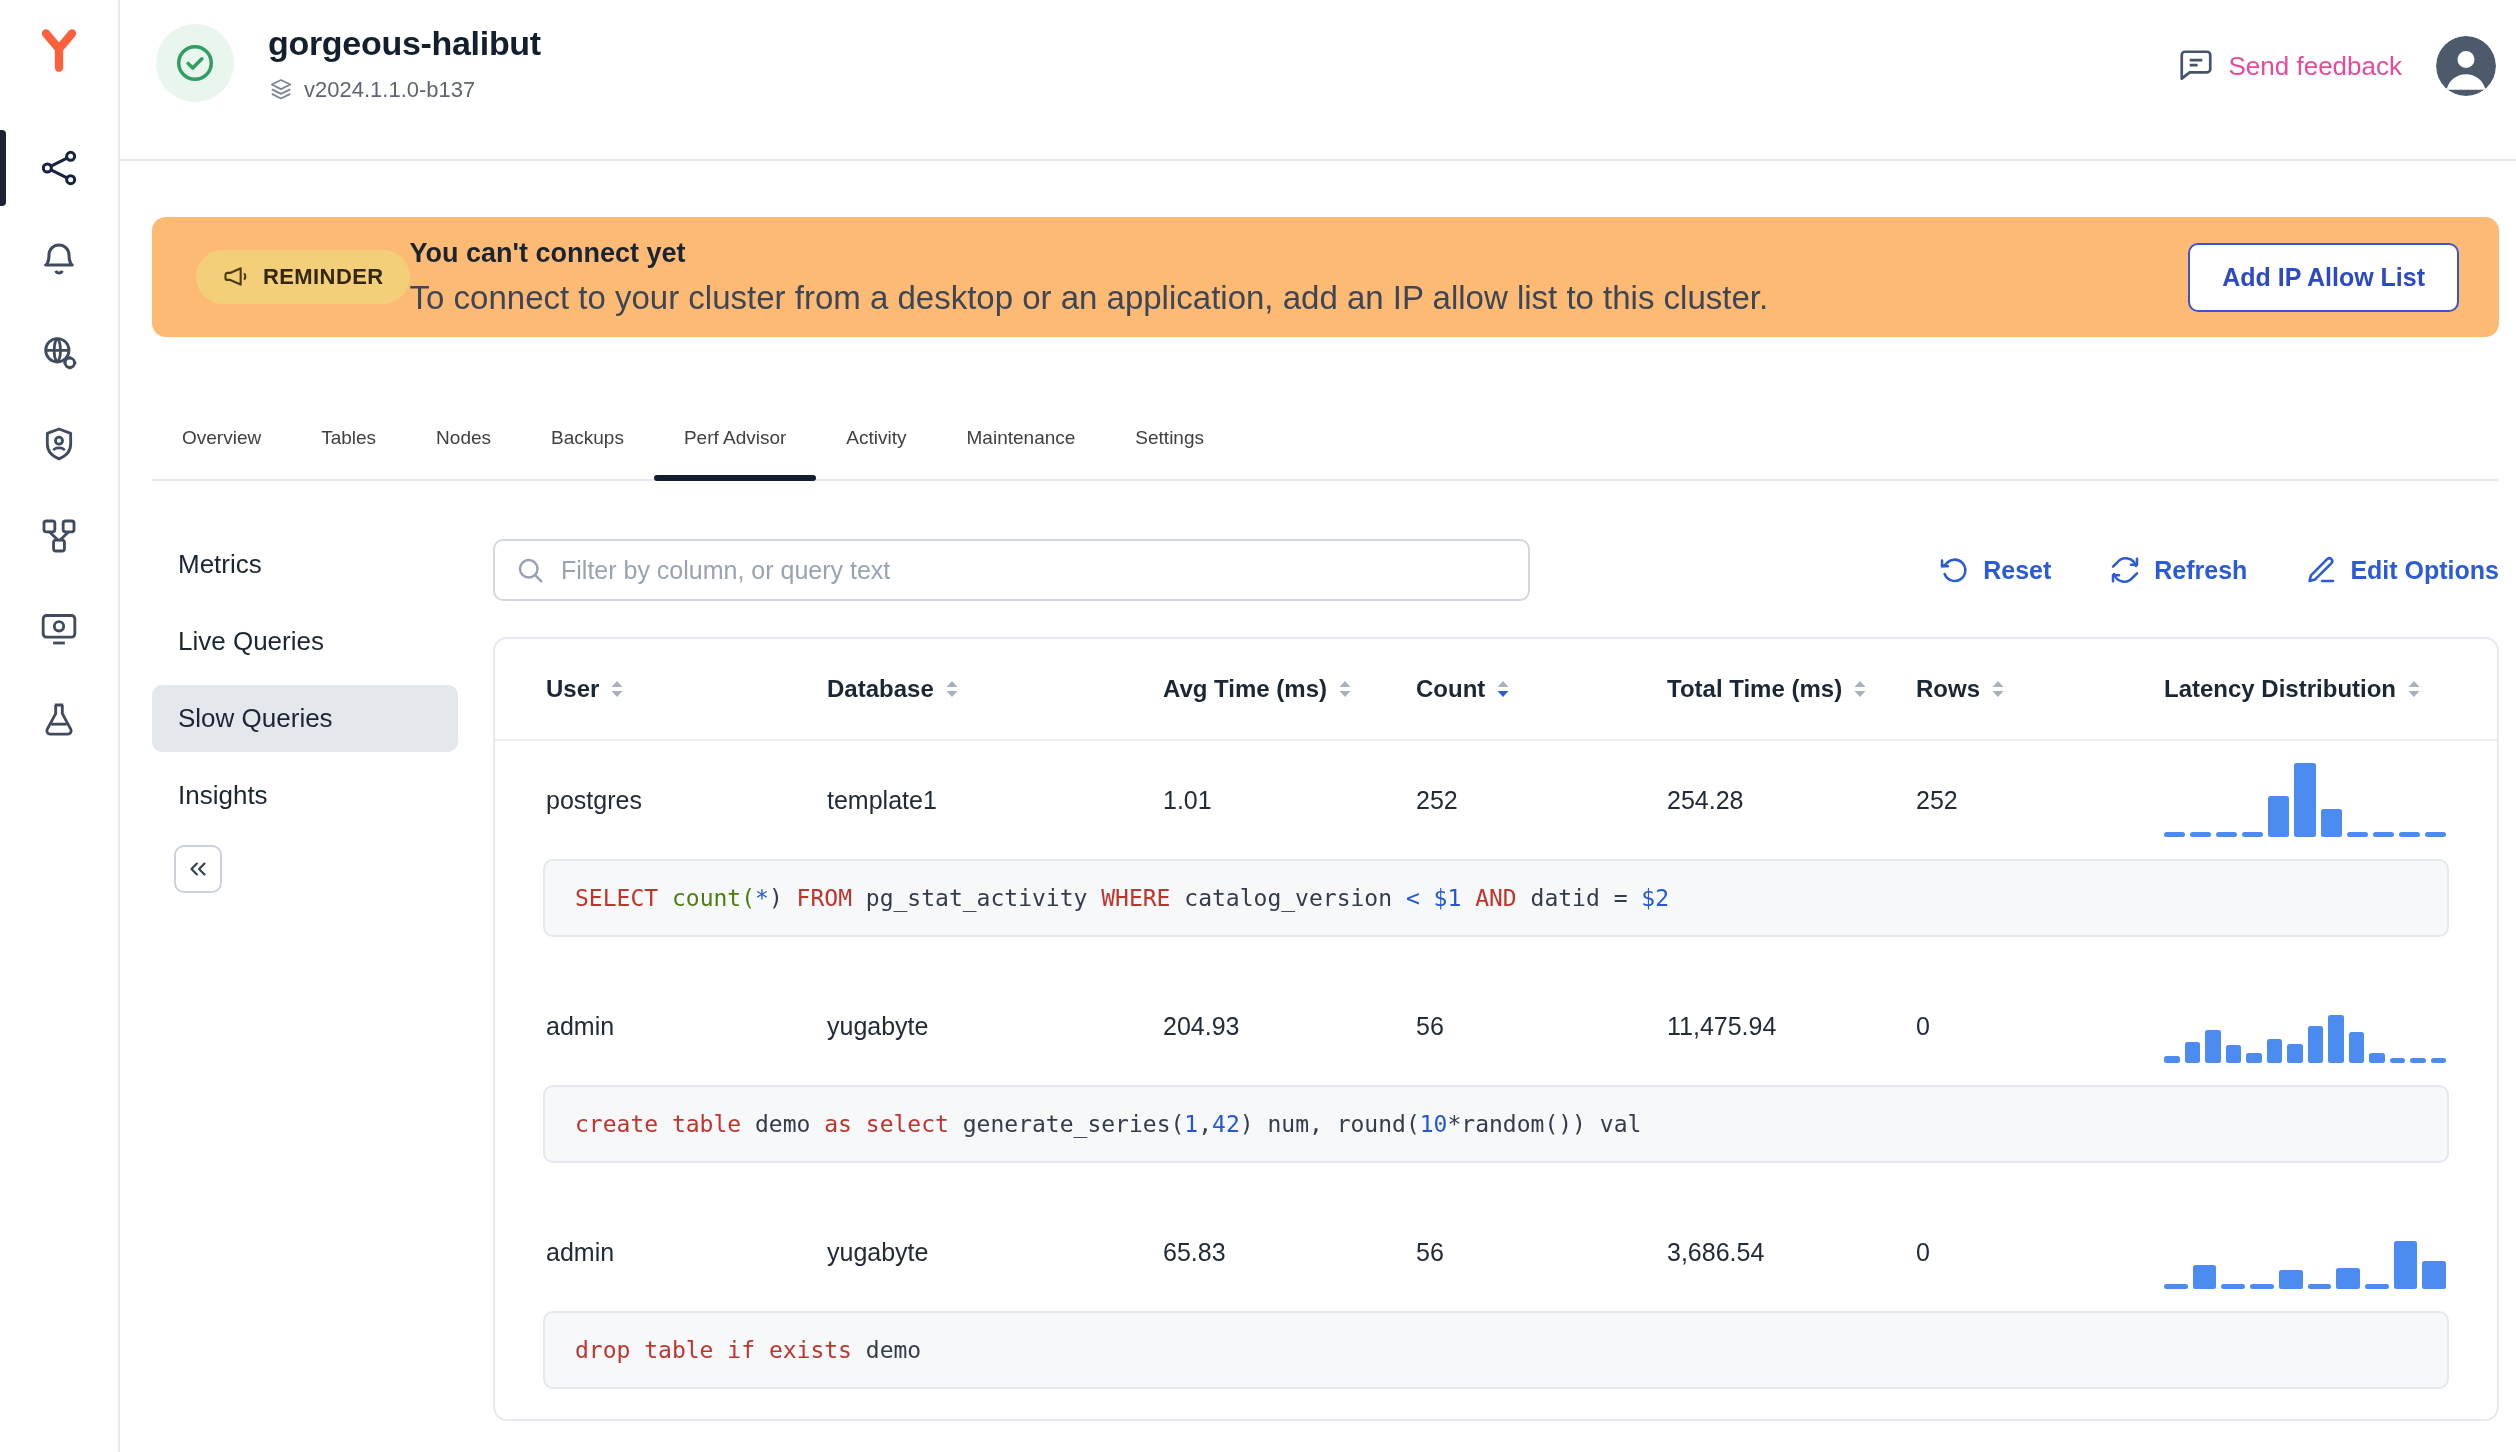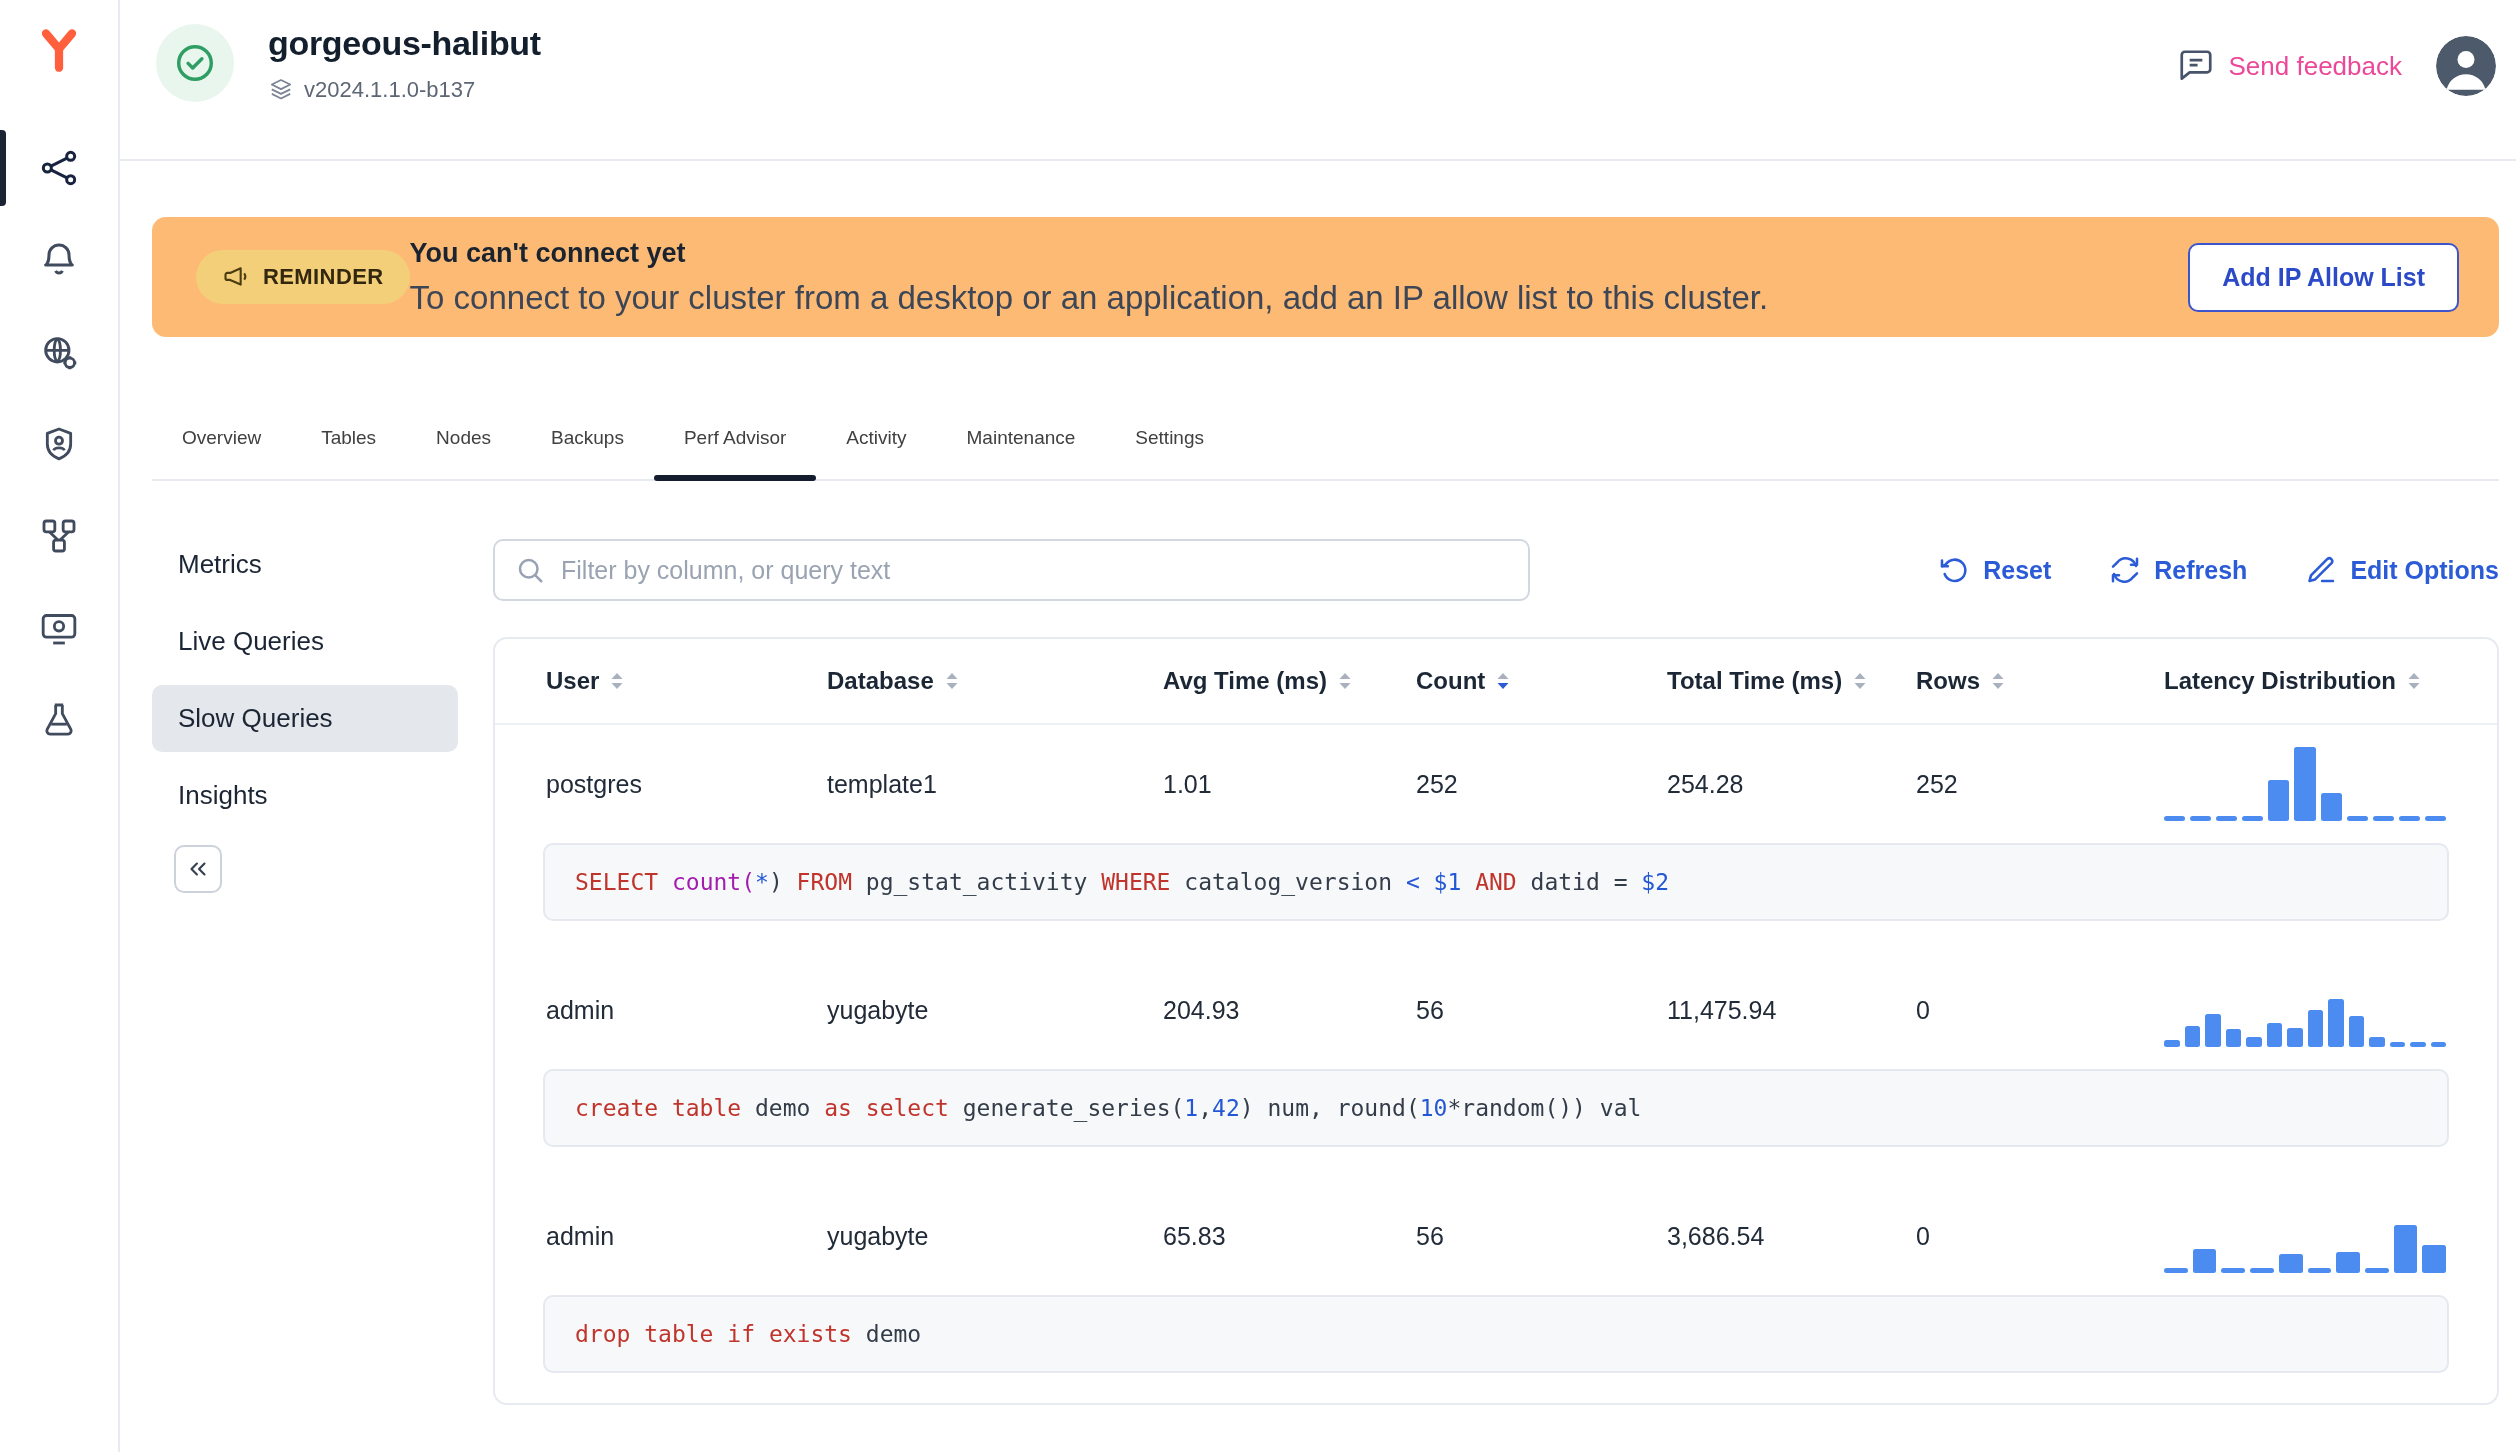--- a/index.html
+++ b/index.html
@@ -82,7 +82,7 @@
   .table-card { margin-top:36px; border:2px solid #e7eaf0; border-radius:14px; overflow:hidden; }
   .thead, .trow { display:grid; grid-template-columns:281px 336px 253px 251px 249px 248px 1fr;
     align-items:center; padding:0 51px; }
-  .thead { height:86px; border-bottom:2px solid #edf0f4; }
+  .thead { height:102px; border-bottom:2px solid #edf0f4; }
   .th { display:flex; align-items:center; gap:10px; font-size:24px; font-weight:700;
     color:#1c2736; cursor:pointer; }
   .sorter path { fill:#a9b1be; }

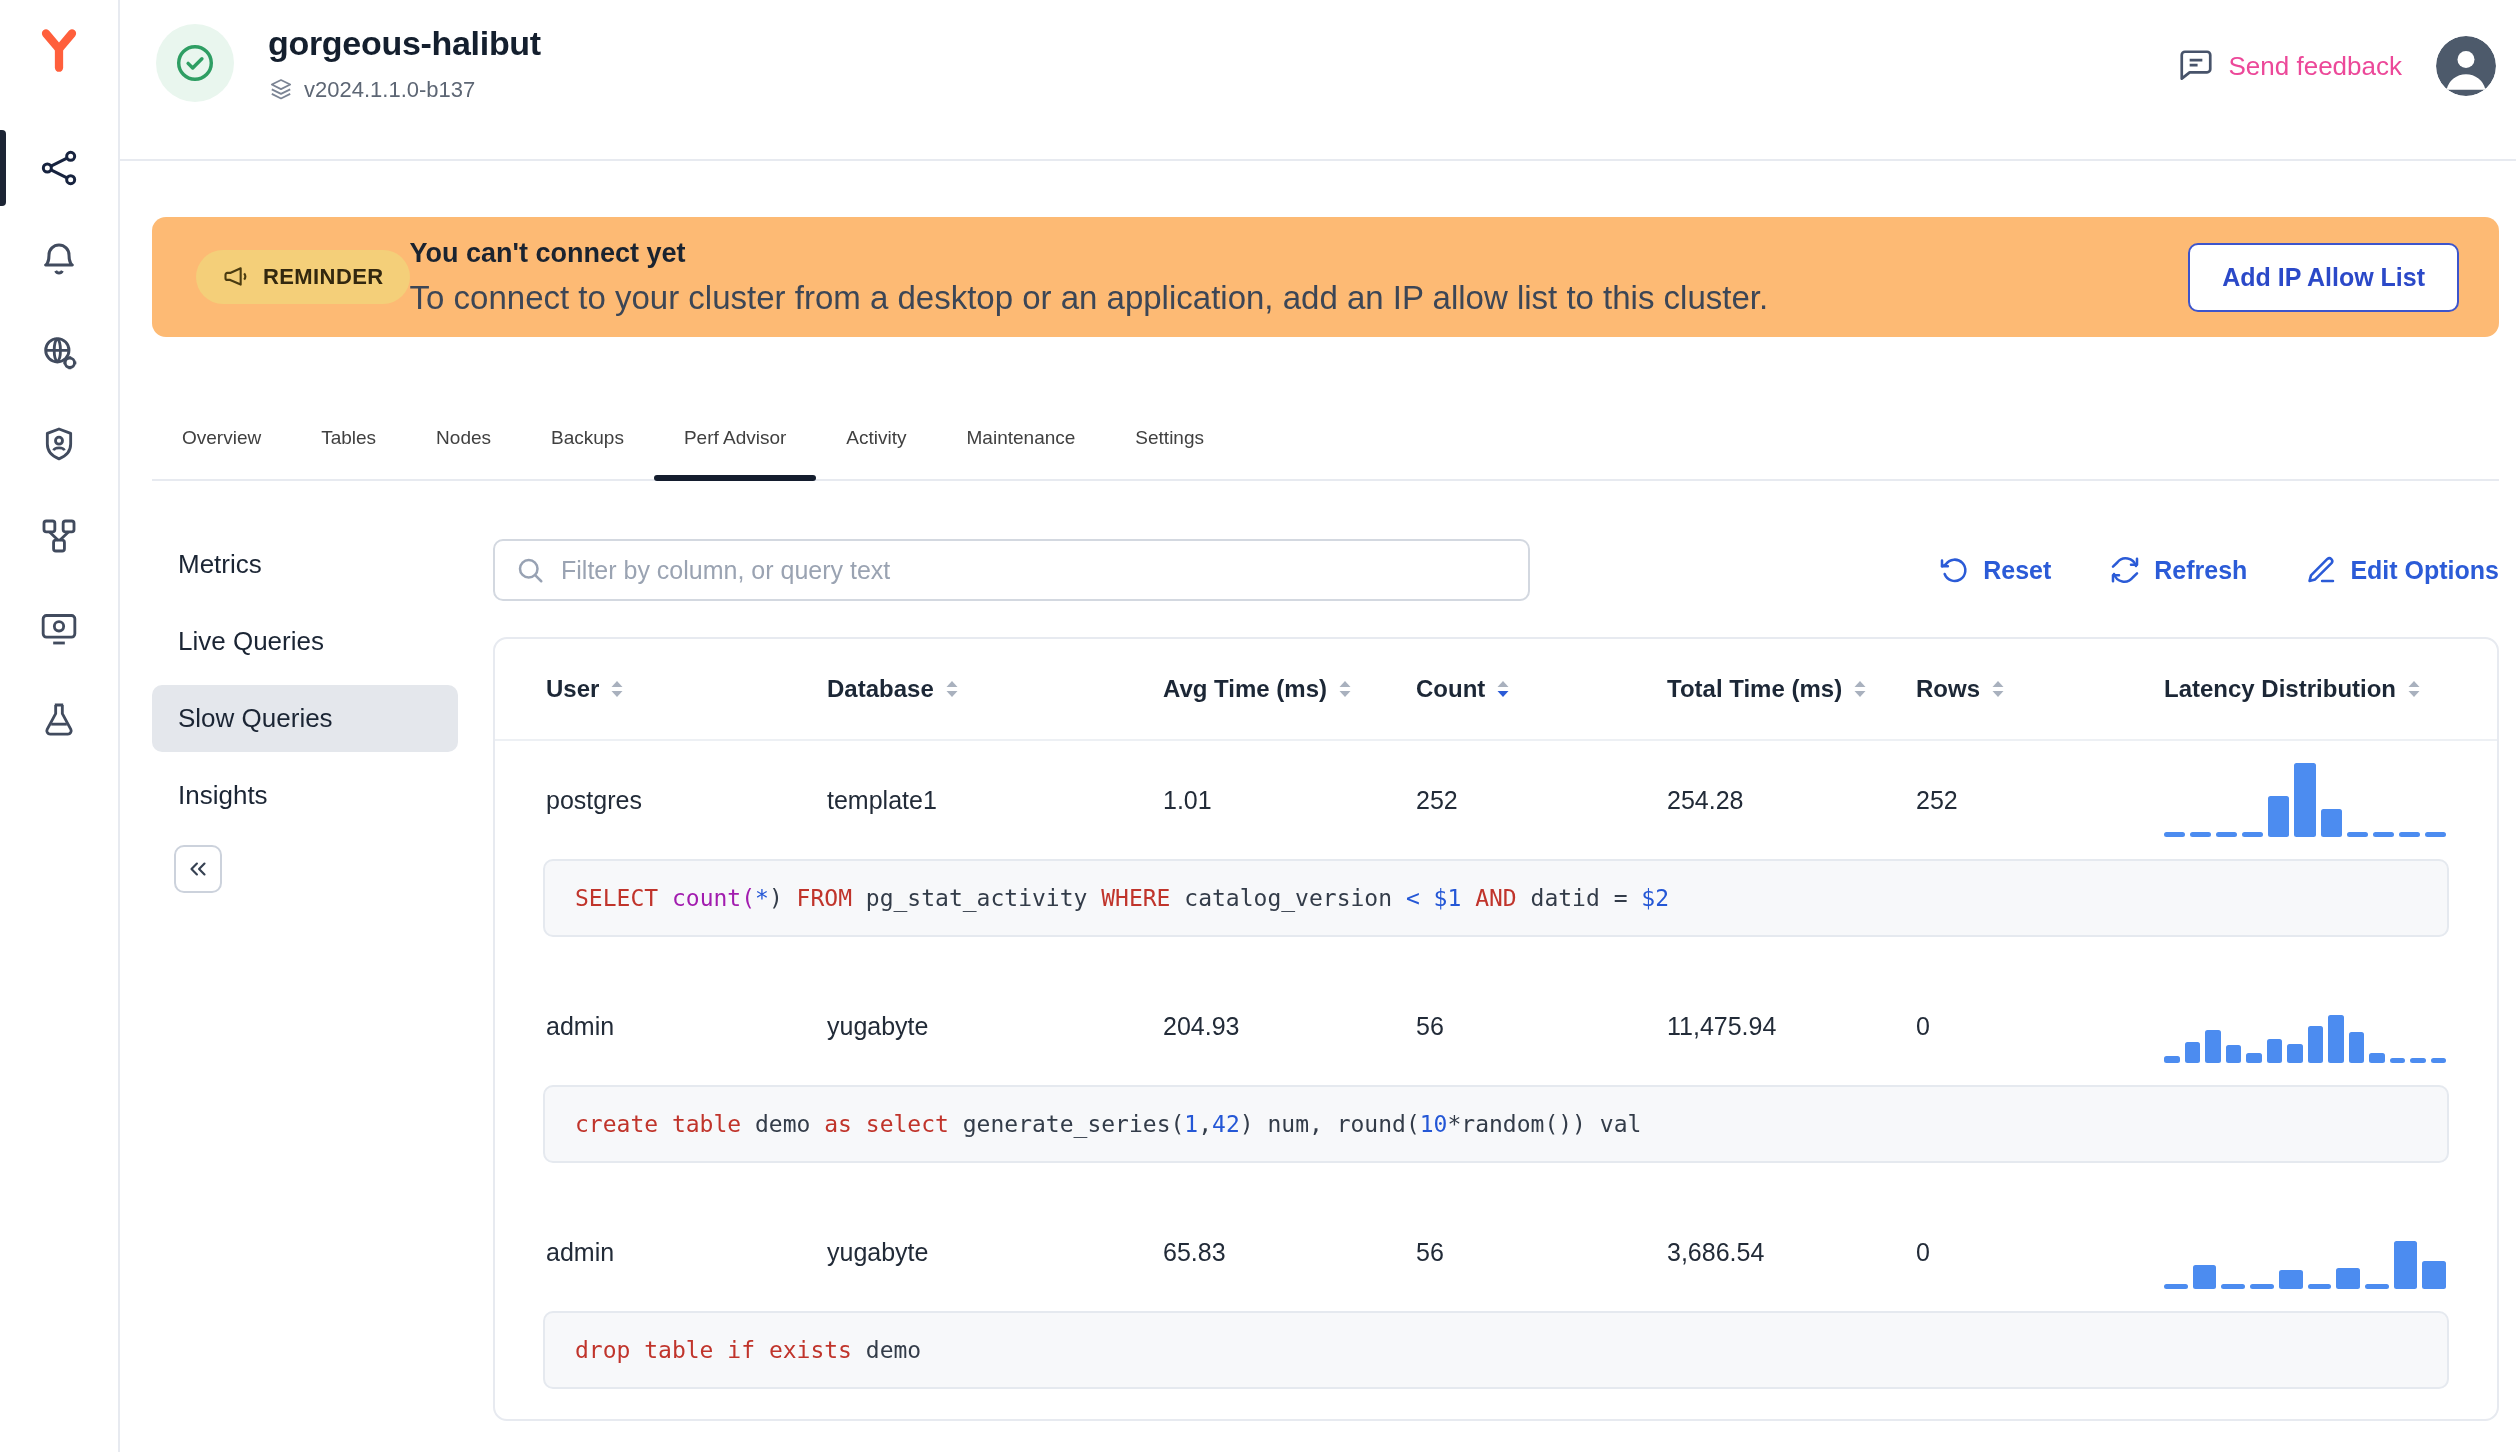--- a/index.html
+++ b/index.html
@@ -93,7 +93,7 @@
   .codebox { margin:0 48px 30px; border:2px solid #e5e9ef; background:#f7f8fa;
     border-radius:10px; padding:20px 30px; white-space:pre; overflow:hidden;
     font-family:"DejaVu Sans Mono", monospace; font-size:23px; line-height:34px; color:#2f3744; }
-  .tk-kw { color:#c0342b; } .tk-fn { color:#a21caf; }
+  .tk-kw { color:#c0342b; } .tk-fn { color:#4d7c0f; }
   .tk-num { color:#2457d6; } .tk-op { color:#2457d6; } .tk-id { color:#333c49; }
 
   svg { display:block; }

